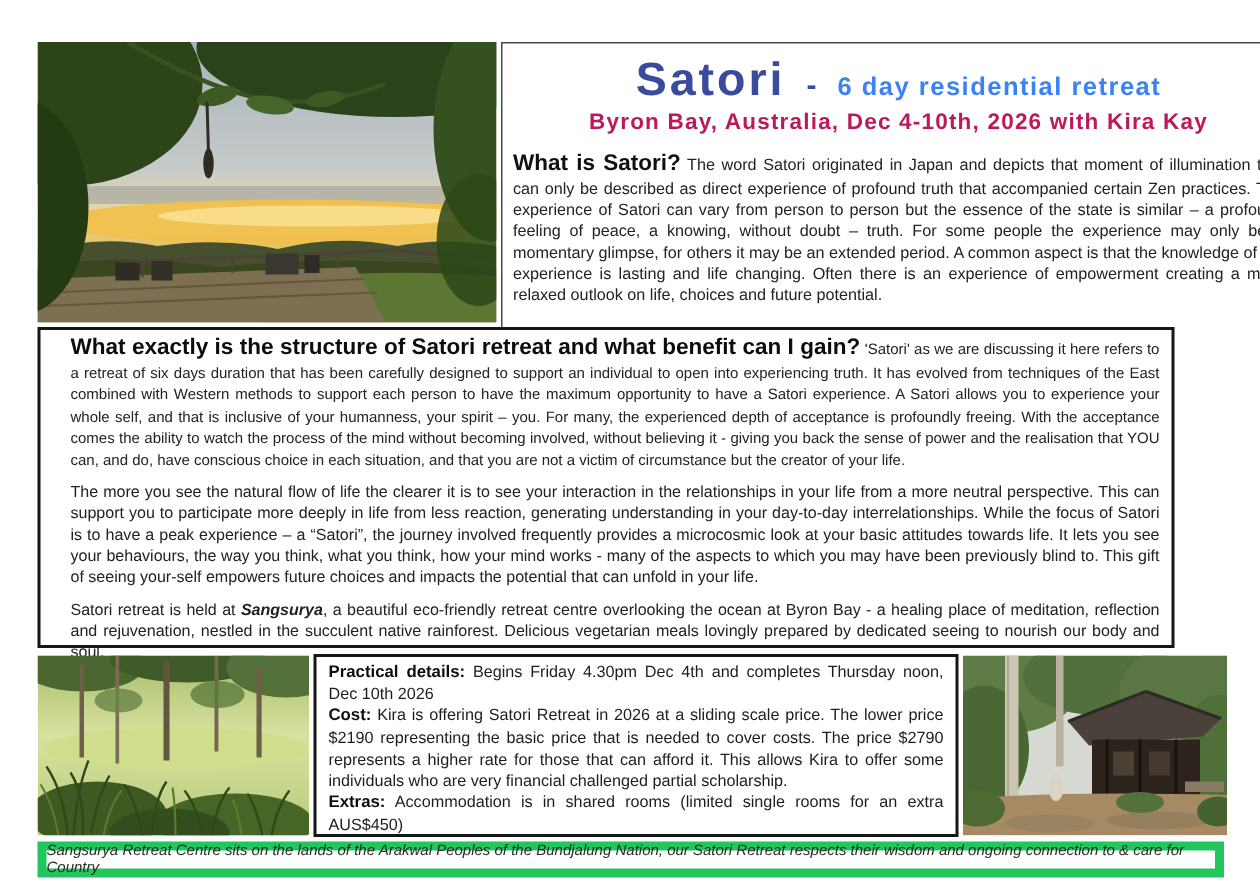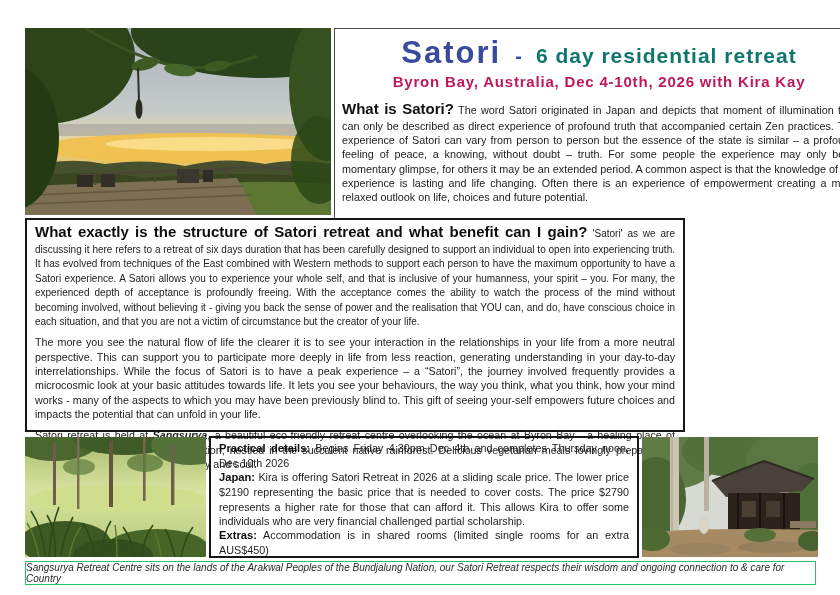--- a/index.html
+++ b/index.html
@@ -19,7 +19,7 @@
   .title-row{display:flex;justify-content:center;align-items:baseline;gap:14px;white-space:nowrap;}
   .title-main{font-size:31px;font-weight:600;letter-spacing:2px;color:#3a4a9c;}
   .title-dash{font-size:20px;font-weight:700;color:#3a4a9c;}
-  .title-sub{font-size:21px;font-weight:700;letter-spacing:1px;color:#0f766e;}
+  .title-sub{font-size:17px;font-weight:700;letter-spacing:1px;color:#3b82f6;}
   .subtitle{
     margin-top:2px;text-align:center;font-size:15px;font-weight:700;
     letter-spacing:0.8px;color:#be185d;

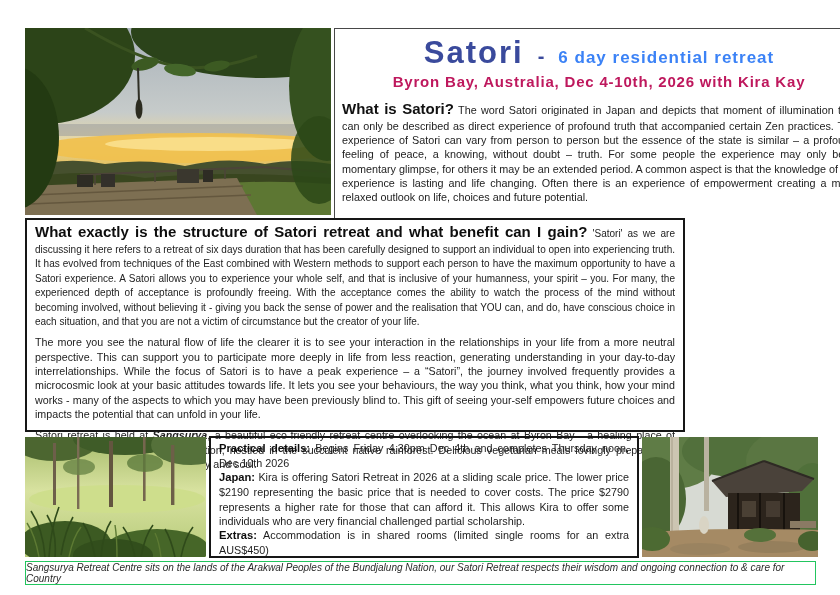--- a/index.html
+++ b/index.html
@@ -30,8 +30,8 @@
   .h-intro{font-size:15px;font-weight:700;color:#111;}
   
   #box-structure{
-    position:absolute;left:25px;top:218px;width:660px;height:214px;
-    border:2px solid #161616;box-sizing:border-box;padding:2px 8px 0 8px;
+    position:absolute;left:25px;top:218px;width:758px;height:214px;
+    border:2px solid #161616;box-sizing:border-box;padding:2px 8px 0 20px;
   }
   #box-structure p{margin:0 0 7px 0;font-size:10.7px;line-height:1.34;text-align:justify;color:#222;}
   .h-structure{font-size:15px;font-weight:700;color:#0d0d0d;}

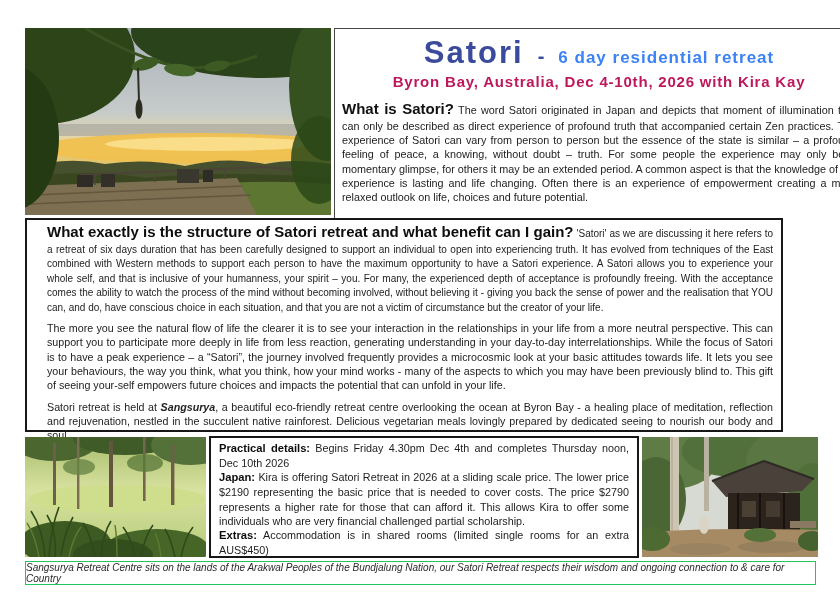--- a/index.html
+++ b/index.html
@@ -166,7 +166,7 @@
 
   <div id="box-details">
     <p><span class="lbl">Practical details:</span>  <span>Begins Friday 4.30pm Dec 4th and completes Thursday noon, Dec 10th 2026</span></p>
-    <p><span class="lbl">Japan:</span> <span>Kira is offering Satori Retreat in 2026 at a sliding scale price. The lower price $2190 representing the basic price that is needed to cover costs. The price $2790 represents a higher rate for those that can afford it. This allows Kira to offer some individuals who are very financial challenged partial scholarship.</span></p>
+    <p><span class="lbl">Cost:</span> <span>Kira is offering Satori Retreat in 2026 at a sliding scale price. The lower price $2190 representing the basic price that is needed to cover costs. The price $2790 represents a higher rate for those that can afford it. This allows Kira to offer some individuals who are very financial challenged partial scholarship.</span></p>
     <p><span class="lbl">Extras:</span>  <span>Accommodation is in shared rooms (limited single rooms for an extra AUS$450)</span></p>
   </div>
 

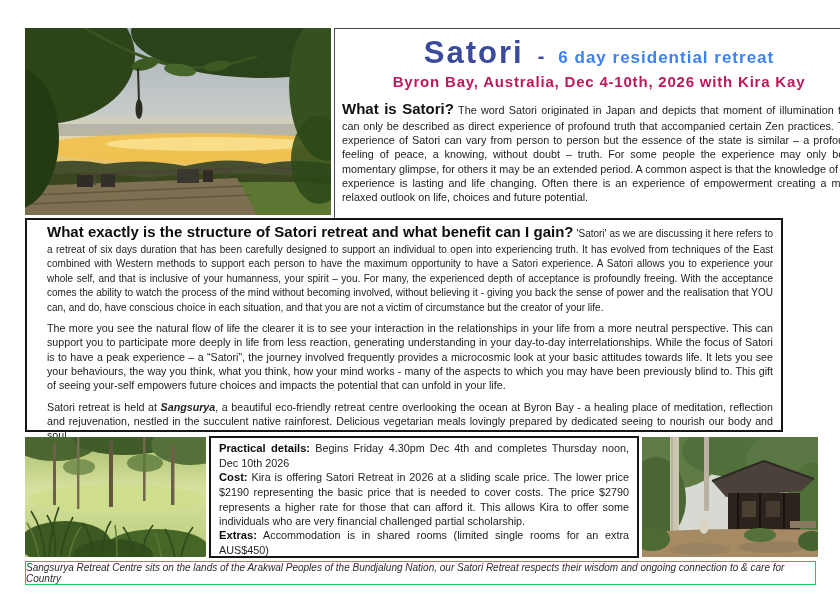--- a/index.html
+++ b/index.html
@@ -50,7 +50,7 @@
   
   #footer-ack{
     position:absolute;left:25px;top:561px;width:791px;height:24px;
-    border:1px solid #22c55e;box-sizing:border-box;
+    border:6px solid #22c55e;box-sizing:border-box;
     display:flex;align-items:center;justify-content:center;
     font-size:10px;font-style:italic;color:#2a2a2a;
   }

